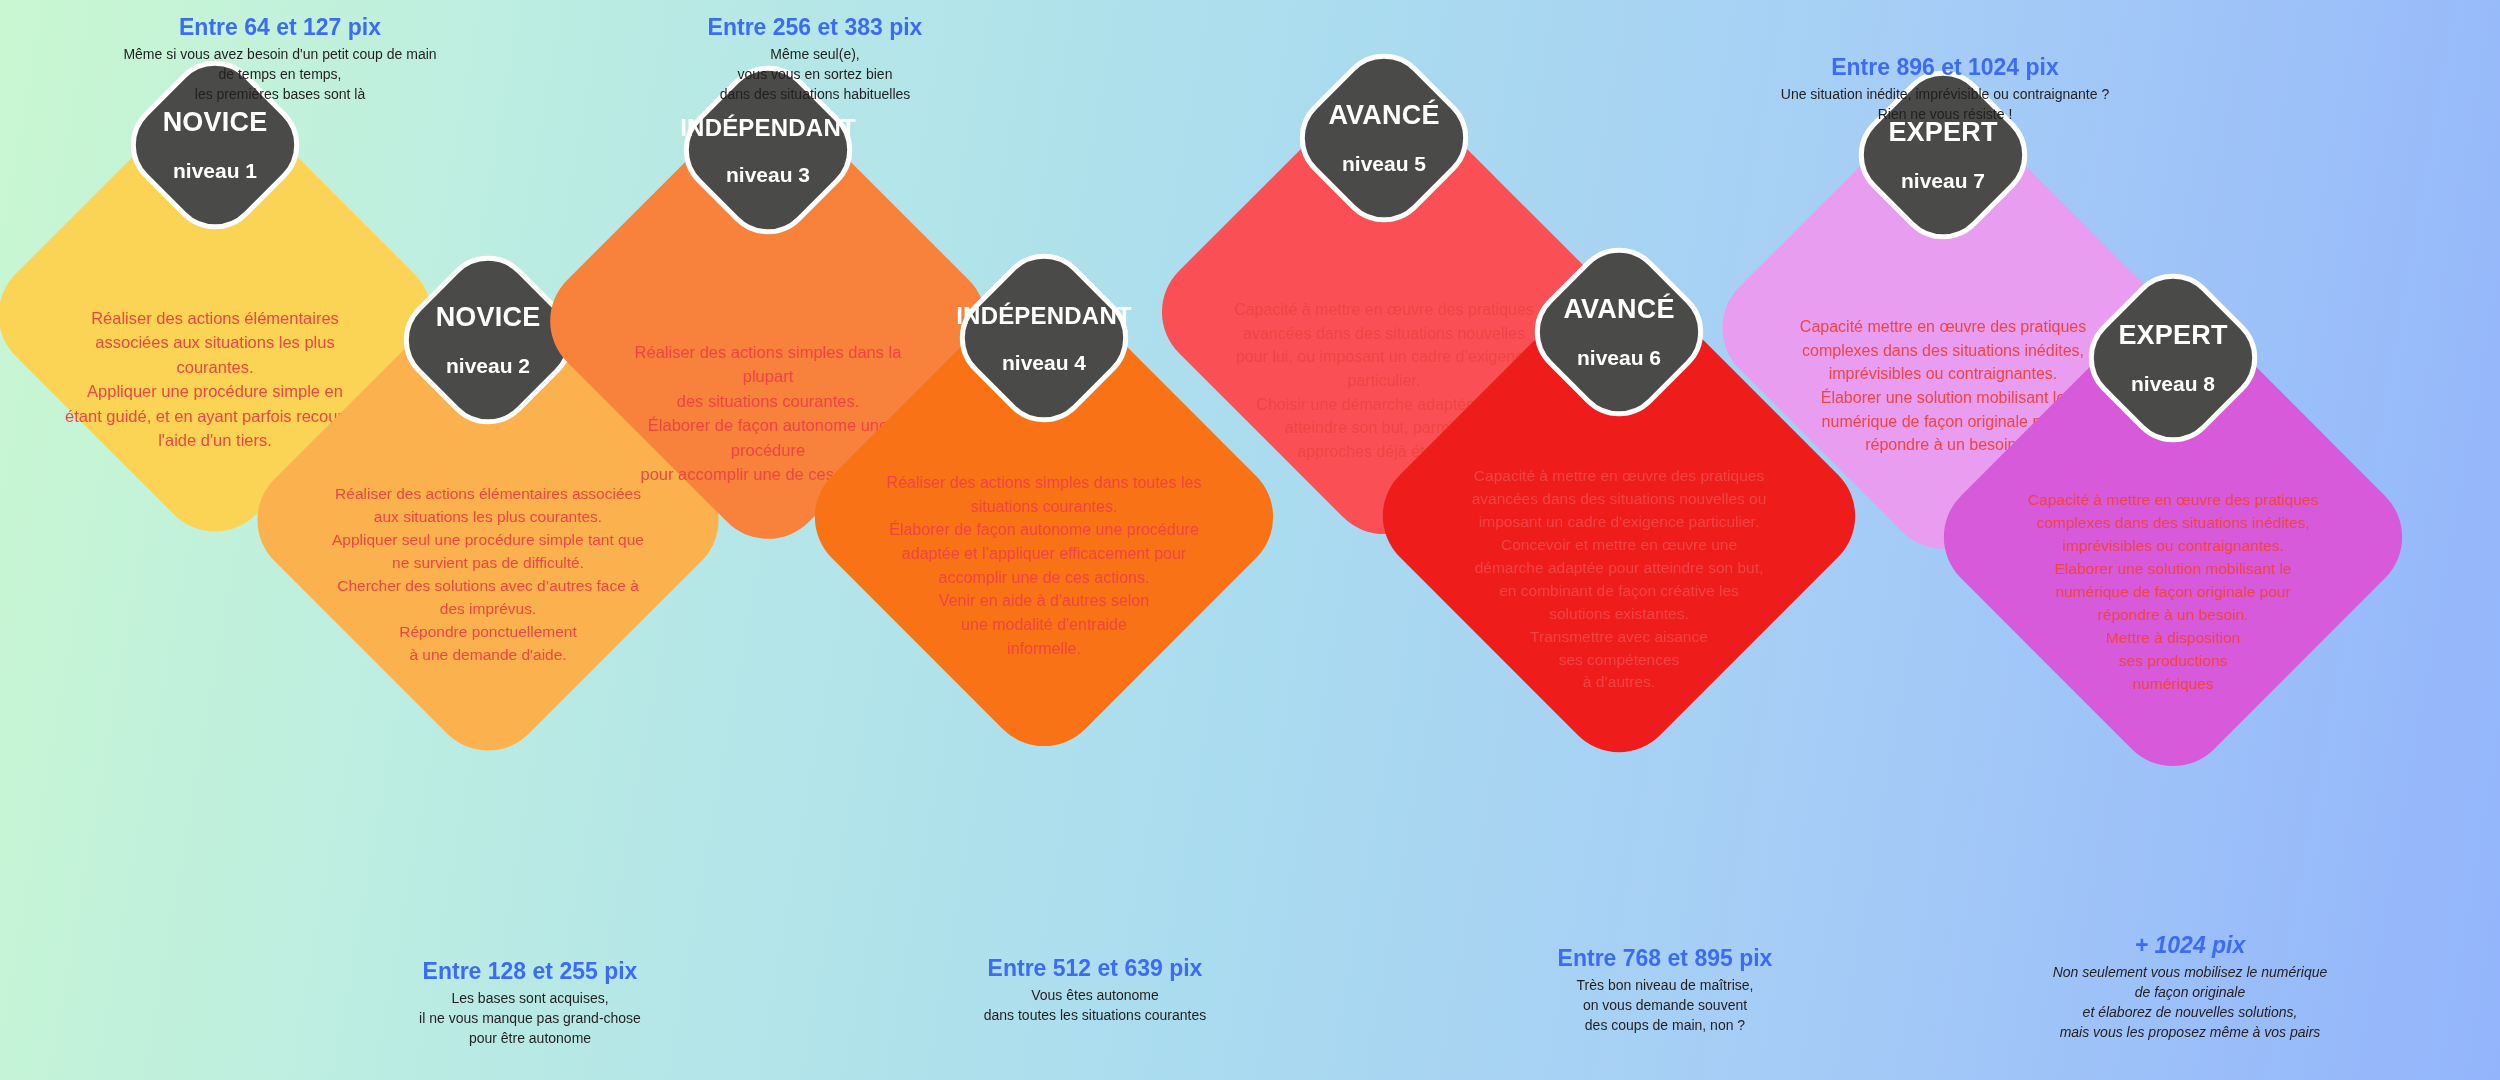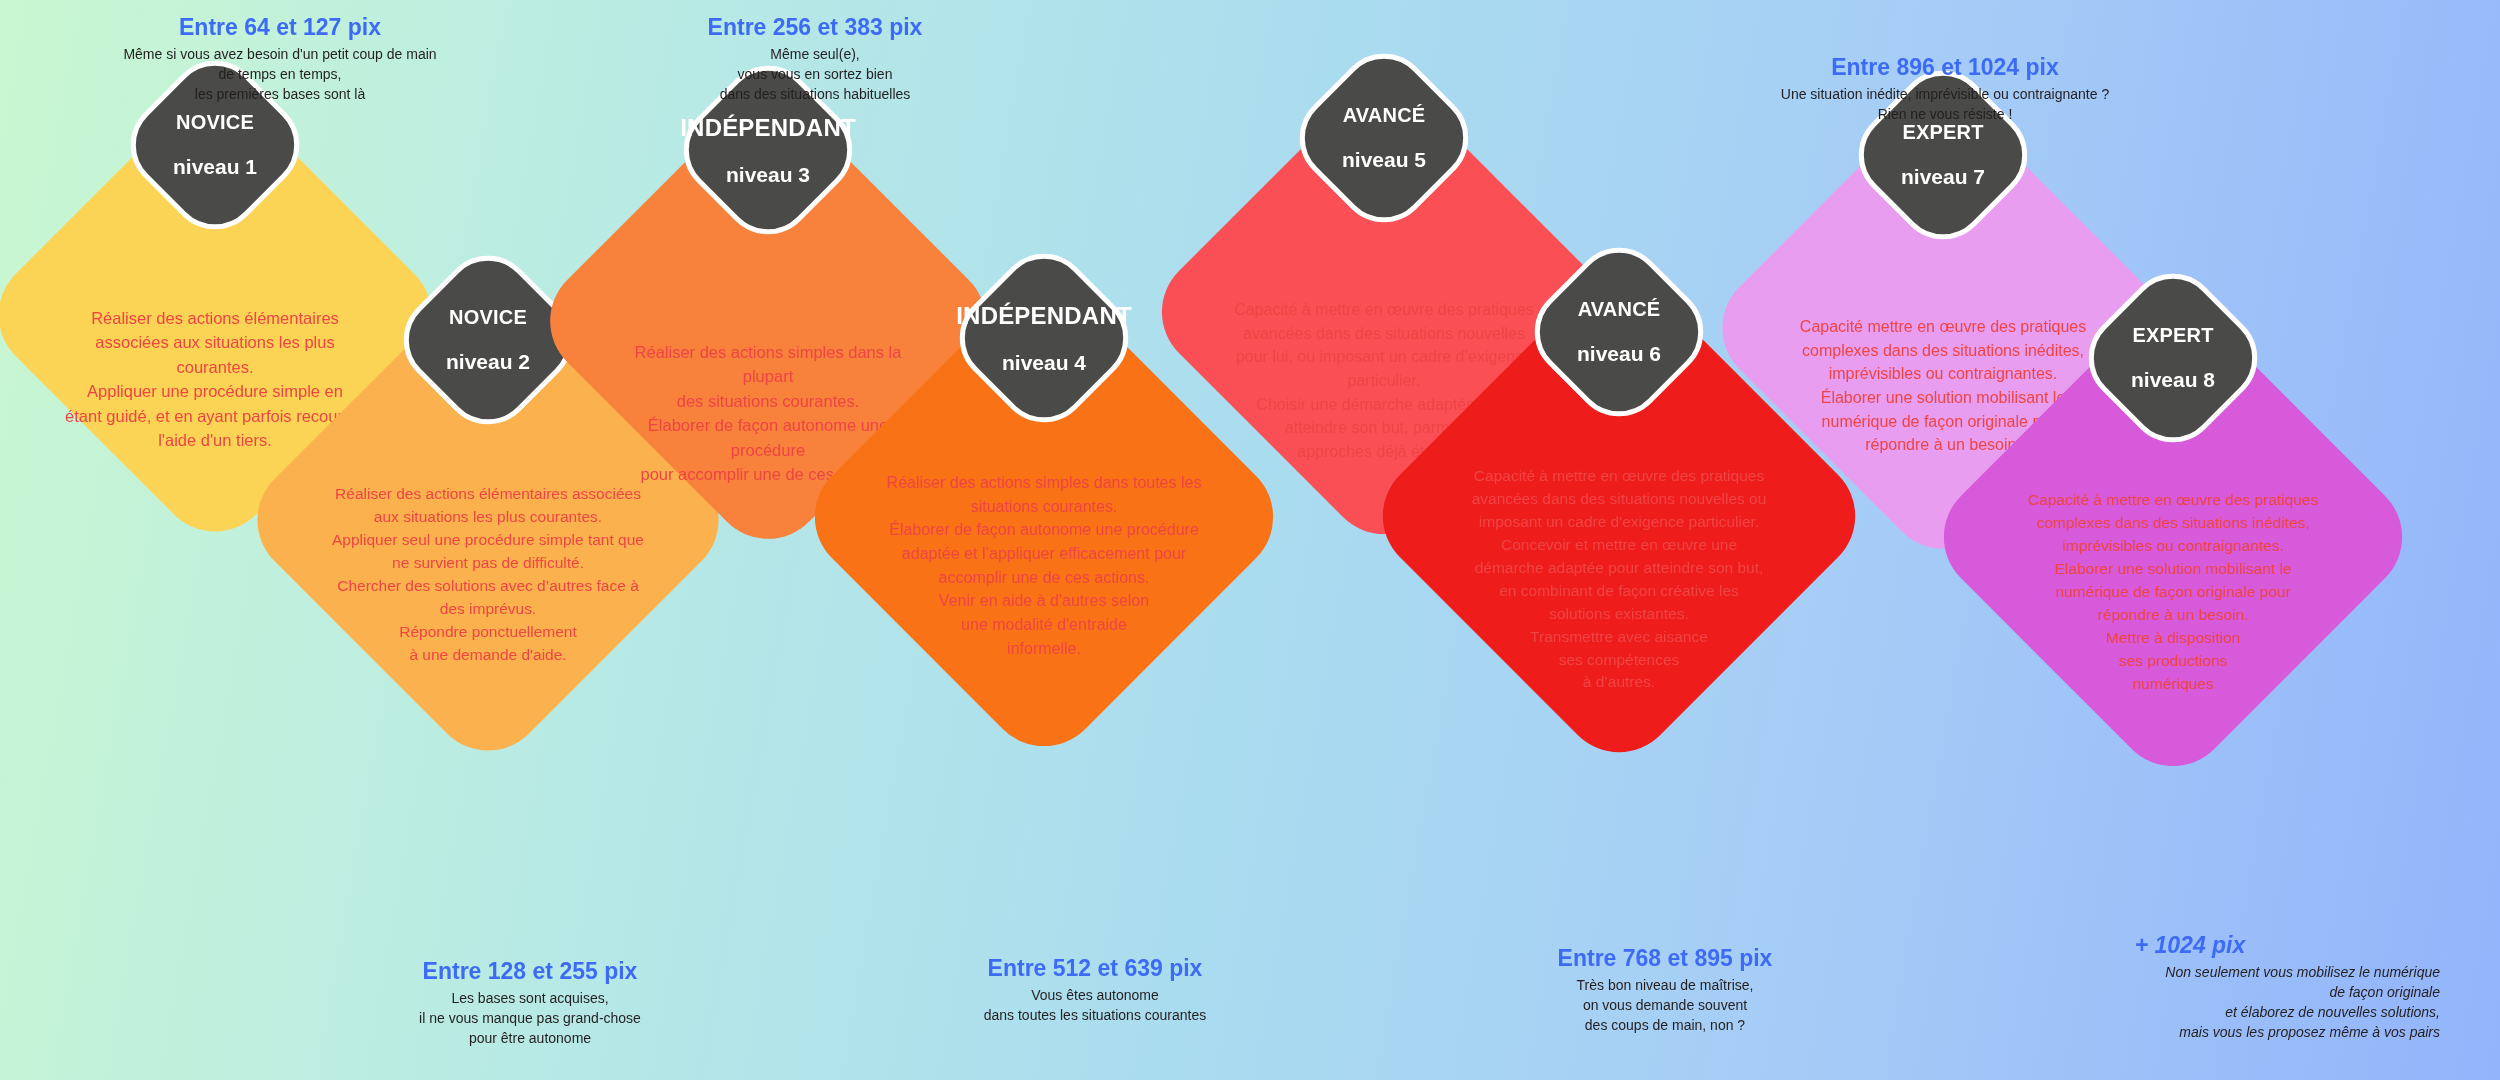--- a/index.html
+++ b/index.html
@@ -53,7 +53,7 @@
     font-weight: bold; line-height: 1.22;
     white-space: pre-line;
   }
-  .badge .blabel .t1 { display:block; font-size: 20px; letter-spacing: .2px; }
+  .badge .blabel .t1 { display:block; font-size: 27px; letter-spacing: .2px; }
   .badge .blabel .t2 { display:block; font-size: 21px; font-weight: bold; }
   .badge.narrow .blabel .t1 { font-size: 24px; }
 

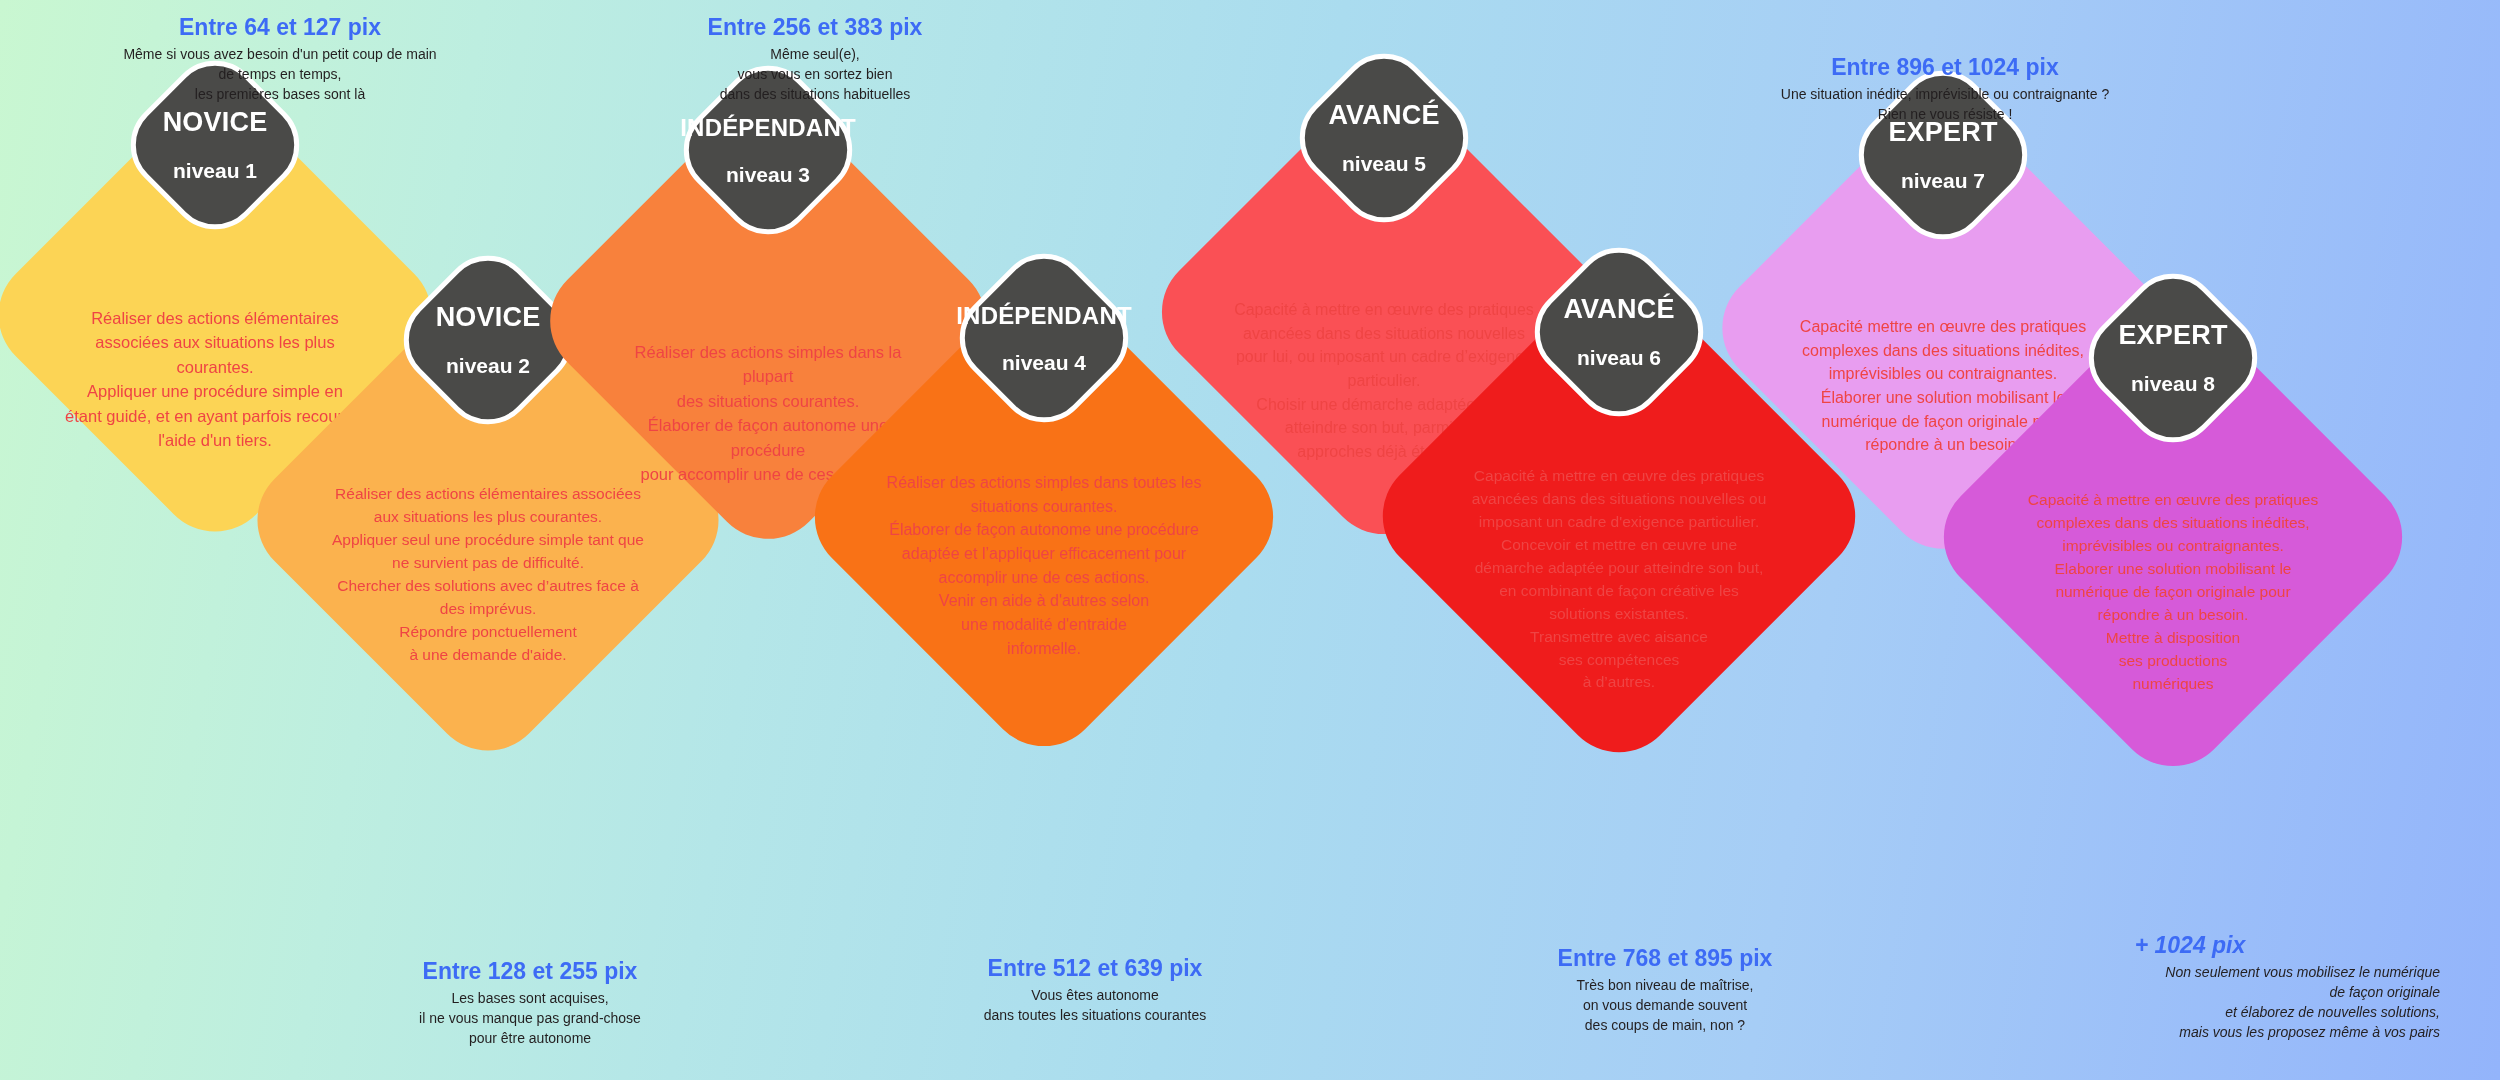--- a/index.html
+++ b/index.html
@@ -65,7 +65,7 @@
   }
   .cap .cap-sub { font-size: 14px; line-height: 1.42; white-space: pre-line; }
   .cap.italic .cap-title { font-style: italic; }
-  .cap.italic .cap-sub { font-style: italic; text-align: right; }
+  .cap.italic .cap-sub { font-style: italic; }
 </style>
 </head>
 <body>

